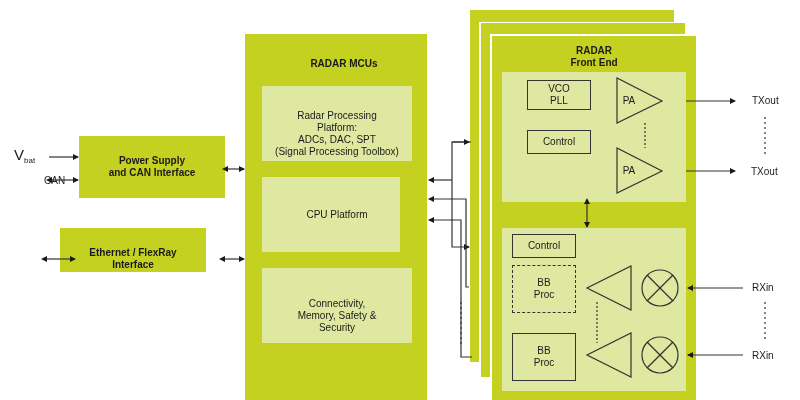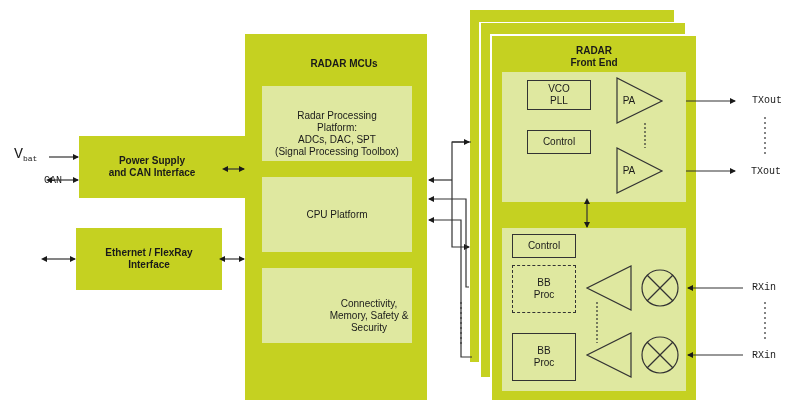--- a/index.html
+++ b/index.html
@@ -15,7 +15,7 @@
   .outline { border: 1.3px solid #333; box-sizing: border-box; }
   .dashed { border: 1.3px dashed #333; box-sizing: border-box; }
   svg.wires { position: absolute; left: 0; top: 0; width: 800px; height: 400px; pointer-events: none; }
-  .sig { position: absolute; font-size: 10px; font-family: Liberation Mono, monospace; }
+  .sig { position: absolute; font-size: 10px; }
 </style>
 </head>
 <body>

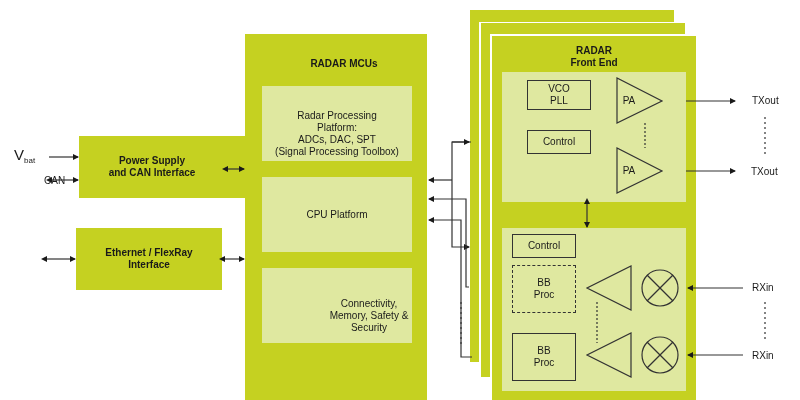--- a/index.html
+++ b/index.html
@@ -25,7 +25,7 @@
 </div>
 <div class="sig" style="left:16px; top:175px;margin-left:28px;">CAN</div>
 
-<div class="abs dark" style="left:79px; top:136px; width:146px; height:62px;padding-left:44px;">
+<div class="abs dark" style="left:79px; top:136px; width:146px; height:62px;">
   <div class="box-text bold" style="left:0; top:0; width:146px; height:62px;">Power Supply
 and CAN Interface</div>
 </div>

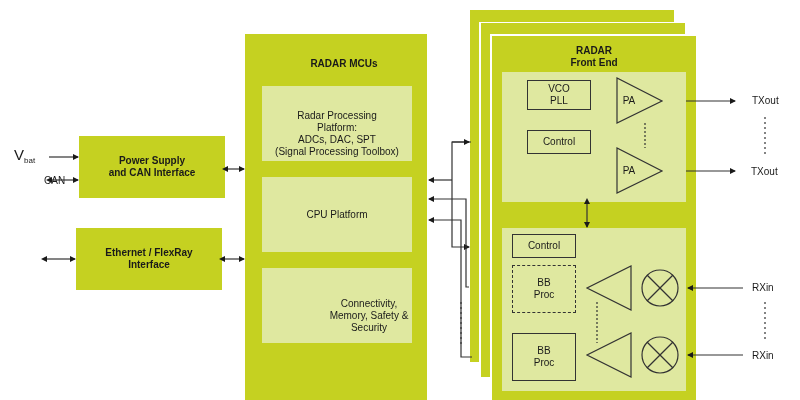--- a/index.html
+++ b/index.html
@@ -43,7 +43,7 @@
 ADCs, DAC, SPT
 (Signal Processing Toolbox)</div>
   </div>
-  <div class="abs light" style="left:17px; top:143px; width:150px; height:75px;">
+  <div class="abs light" style="left:17px; top:143px; width:138px; height:75px;">
     <div class="box-text" style="left:0; top:0; width:150px; height:75px;">CPU Platform</div>
   </div>
   <div class="abs light" style="left:17px; top:234px; width:150px; height:75px;">

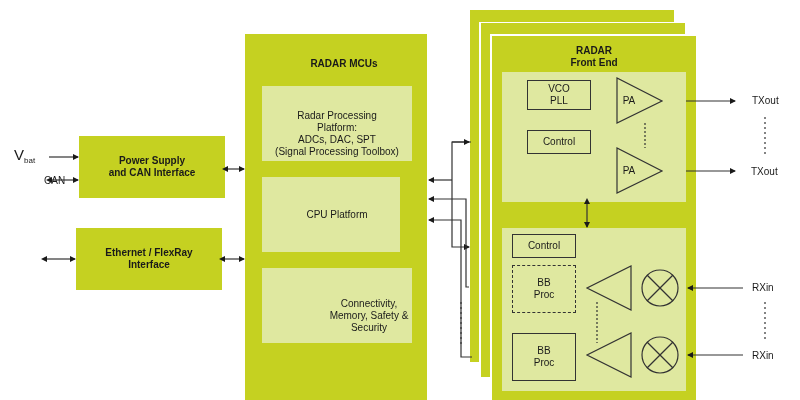--- a/index.html
+++ b/index.html
@@ -30,7 +30,7 @@
 and CAN Interface</div>
 </div>
 
-<div class="abs dark" style="left:76px; top:228px; width:146px; height:62px;">
+<div class="abs dark" style="left:60px; top:228px; width:146px; height:44px;">
   <div class="box-text bold" style="left:0; top:0; width:146px; height:62px;">Ethernet / FlexRay
 Interface</div>
 </div>

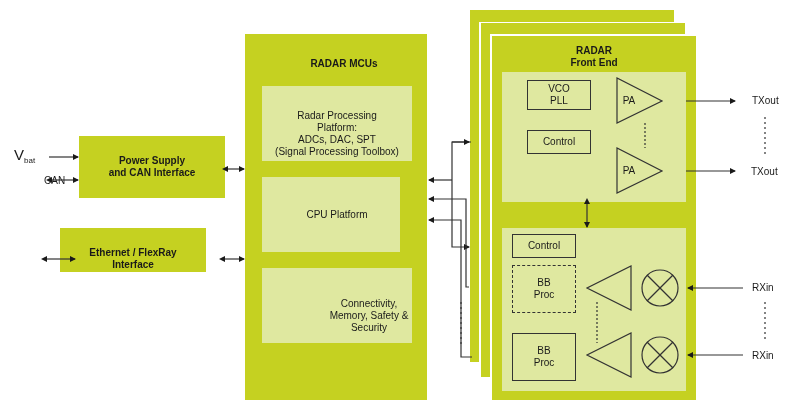--- a/index.html
+++ b/index.html
@@ -47,7 +47,7 @@
     <div class="box-text" style="left:0; top:0; width:150px; height:75px;">CPU Platform</div>
   </div>
   <div class="abs light" style="left:17px; top:234px; width:150px; height:75px;">
-    <div class="box-text" style="left:0; top:0; width:150px; height:95px;padding-left:32px;">Connectivity,
+    <div class="box-text" style="left:0; top:0; width:150px; height:95px;">Connectivity,
 Memory, Safety &amp;
 Security</div>
   </div>

